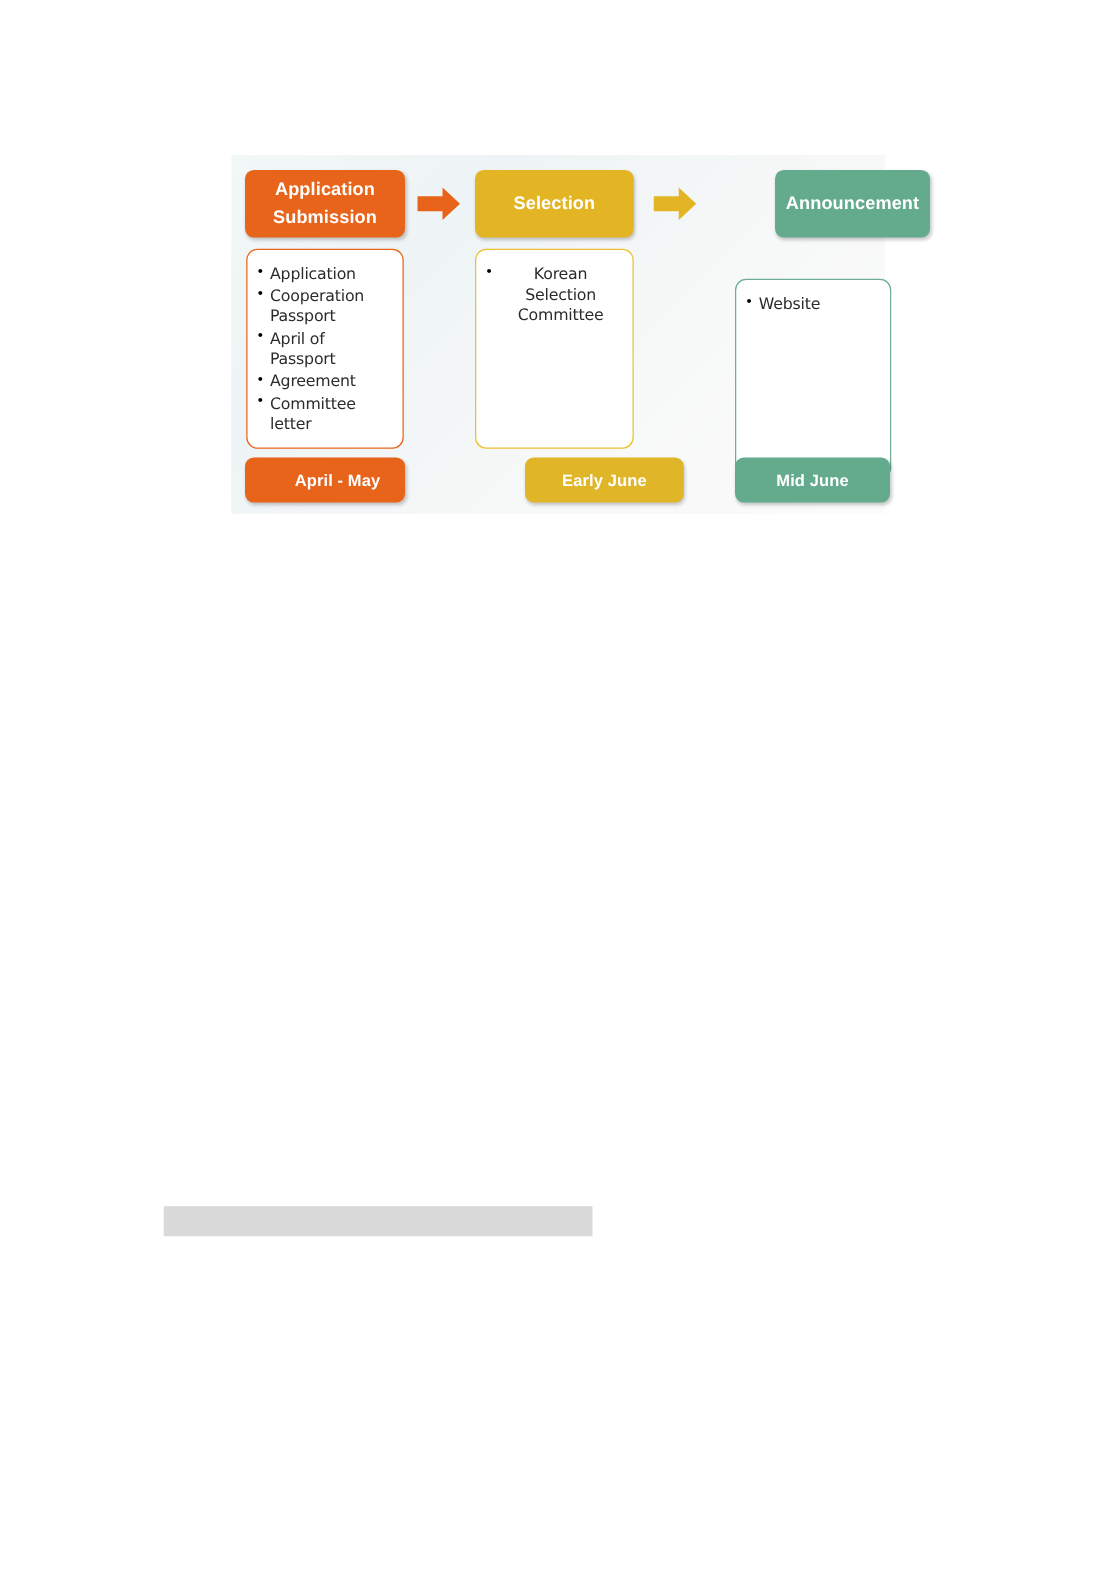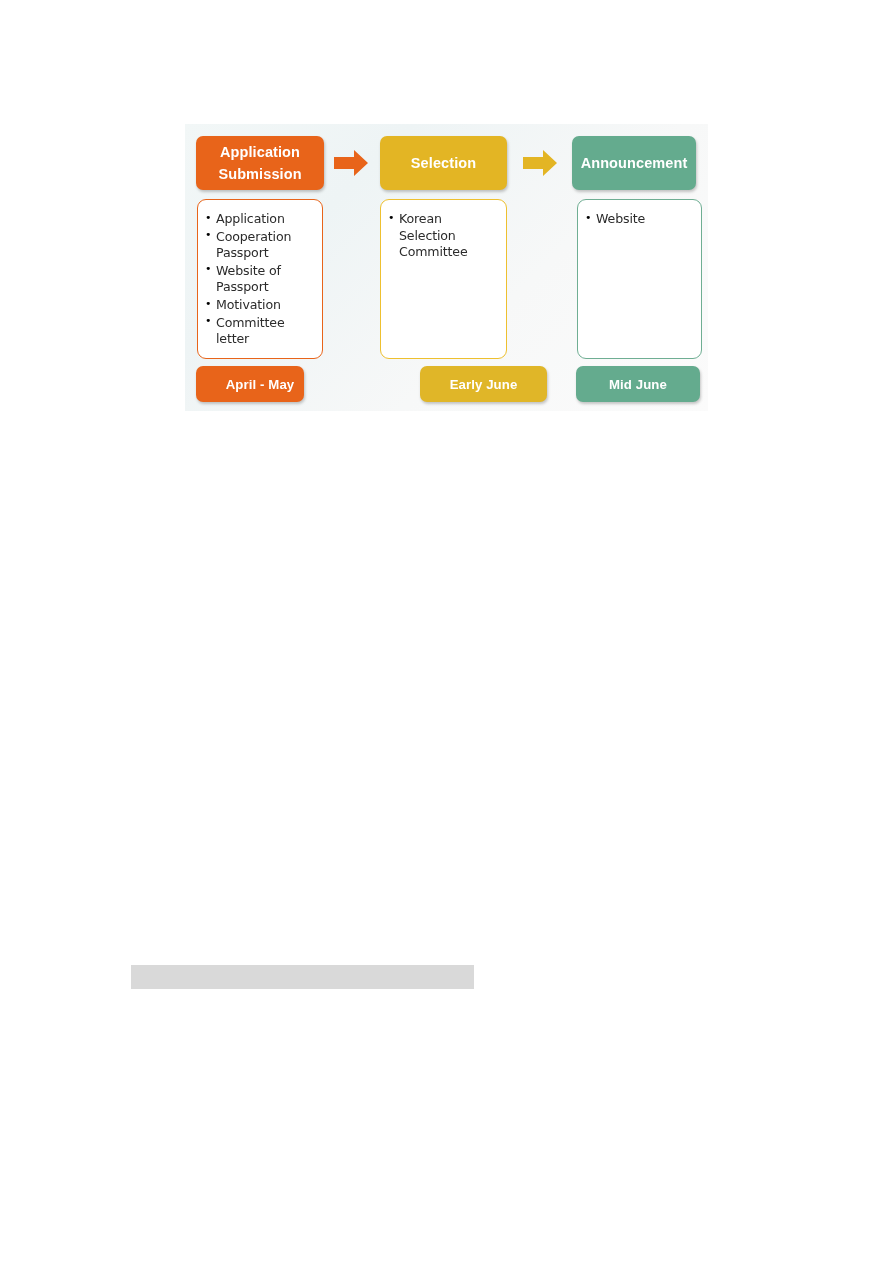--- a/index.html
+++ b/index.html
@@ -59,7 +59,7 @@
   }
   #col-1 .header-pill { background: #e8641a; }
   #col-2 .header-pill { background: #e3b524; }
-  #col-3 .header-pill { background: #64ab8e; }
+  #col-3 .header-pill { background: #64ab8e; margin-left: 48px; }
   .header-pill .ln { display: block; }
 
   

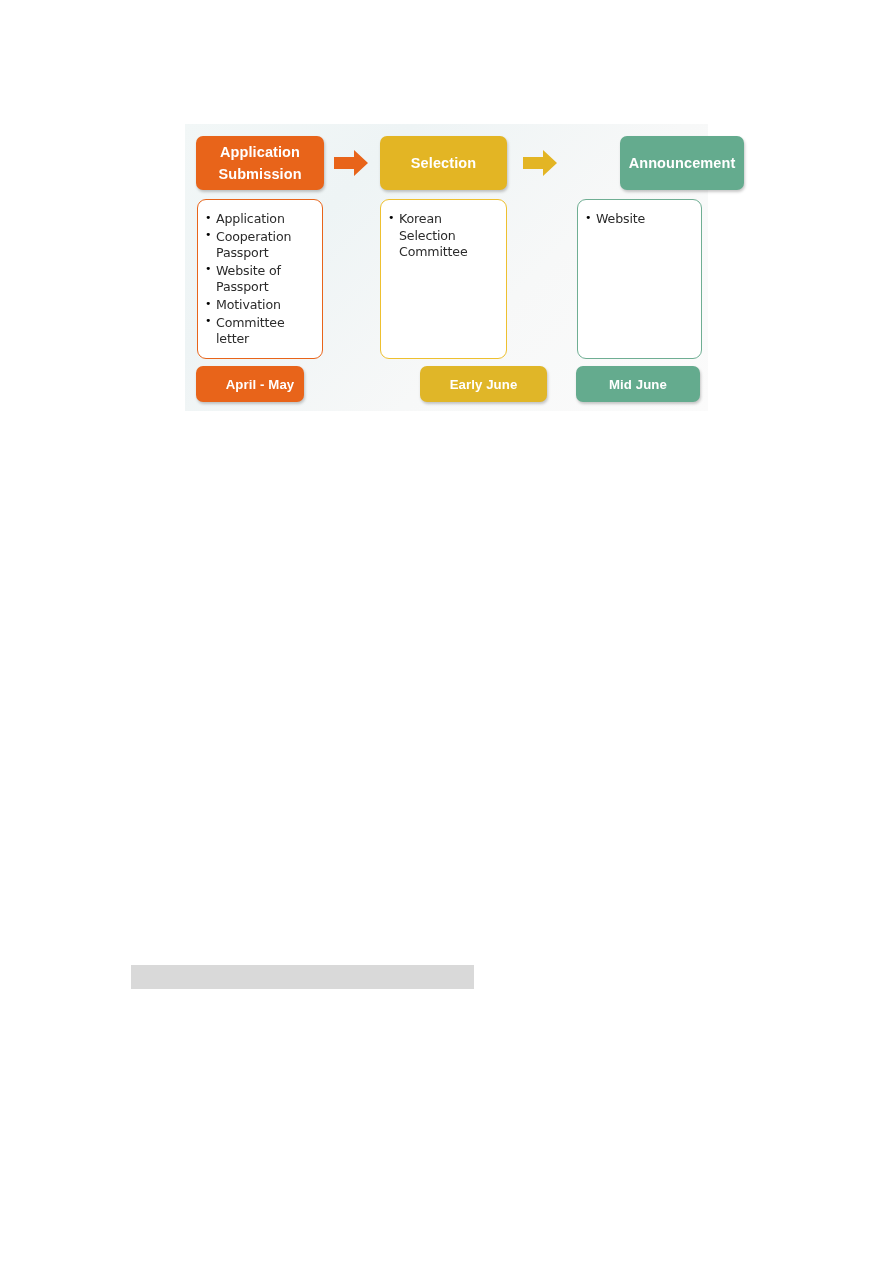--- a/index.html
+++ b/index.html
@@ -76,7 +76,7 @@
     padding: 11px 8px 8px 7px;
   }
   #col-1 .bullet-box { border-color: #e8641a; }
-  #col-2 .bullet-box { border-color: #eec02f; }
+  #col-2 .bullet-box { border-color: #eec02f; text-align: center; }
   #col-3 .bullet-box { border-color: #6fae93; }
 
   .bullet-list {

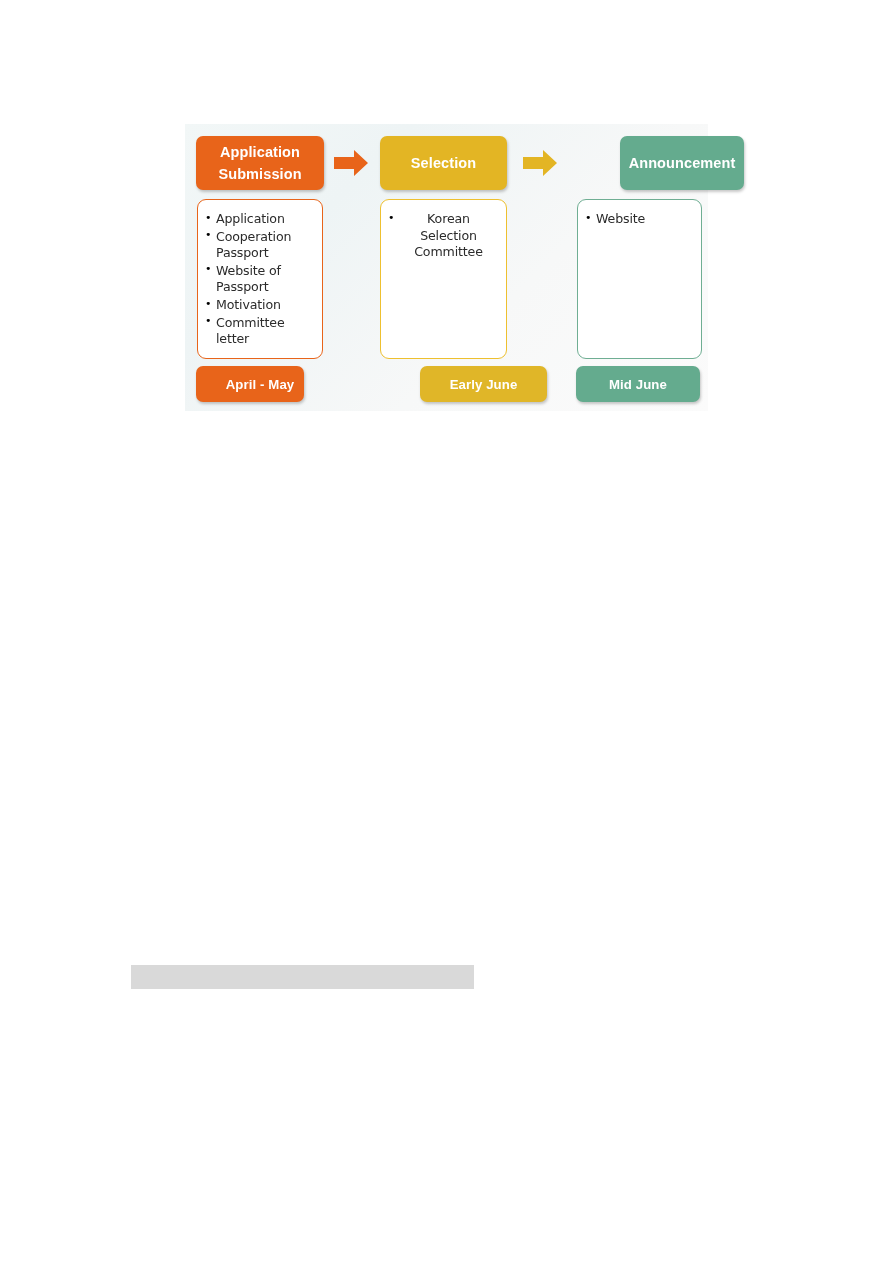--- a/index.html
+++ b/index.html
@@ -130,7 +130,7 @@
   #col-2 .footer-pill { left: 0px;  width: 127px; }
   #col-3 .footer-pill { left: 4px;  width: 124px; }
   #col-2 .bullet-box  { left: 0px;  width: 127px; }
-  #col-3 .bullet-box  { left: 5px;  width: 125px; }
+  #col-3 .bullet-box  { left: 16px;  width: 125px; margin-top: 24px; }
   #col-1 .header-pill { left: 6px;  width: 128px; }
   #col-2 .header-pill { left: 0px;  width: 127px; }
   #col-3 .header-pill { left: 0px;  width: 124px; }

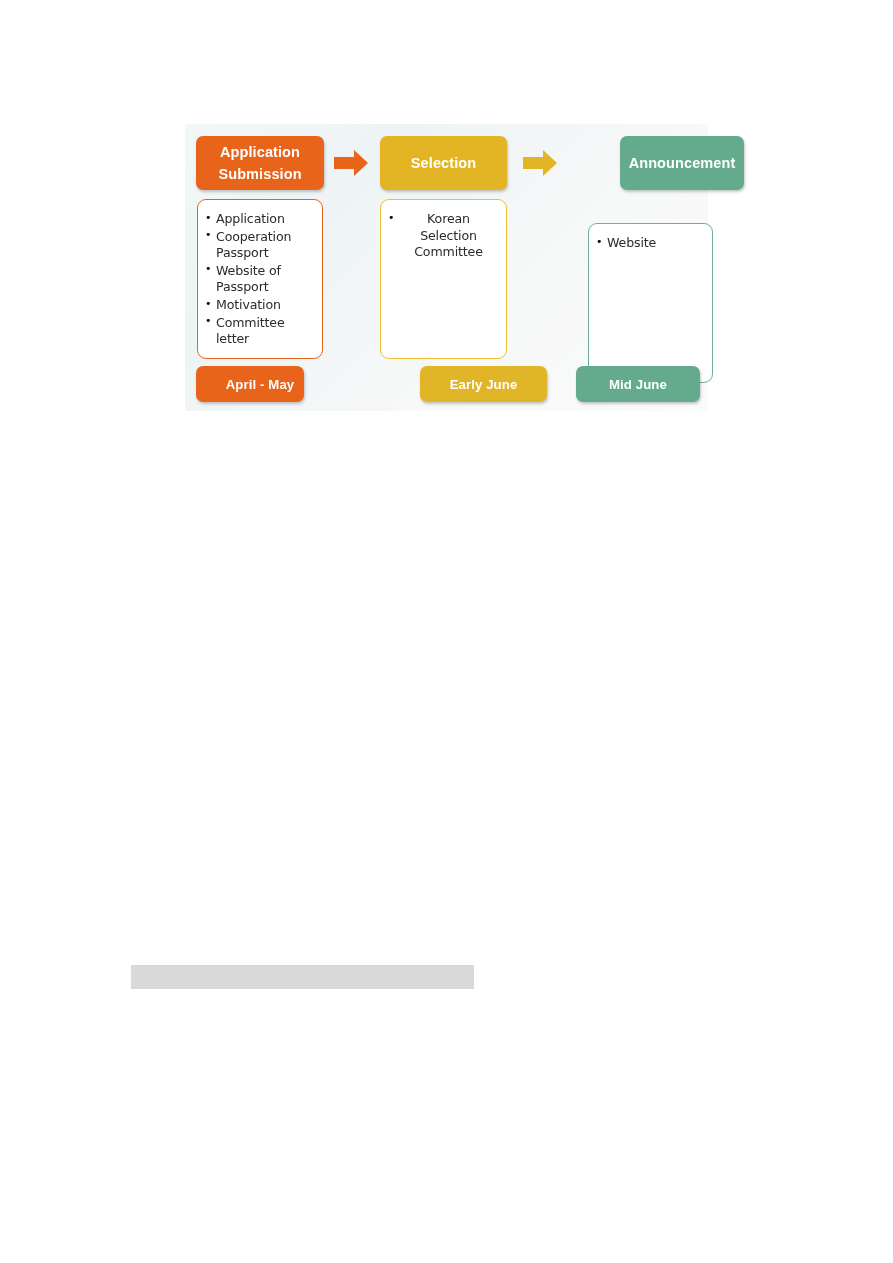--- a/index.html
+++ b/index.html
@@ -171,7 +171,7 @@
       <ul class="bullet-list">
         <li>Application</li>
         <li>Cooperation Passport</li>
-        <li>Website of Passport</li>
+        <li>April of Passport</li>
         <li>Motivation</li>
         <li>Committee letter</li>
       </ul>

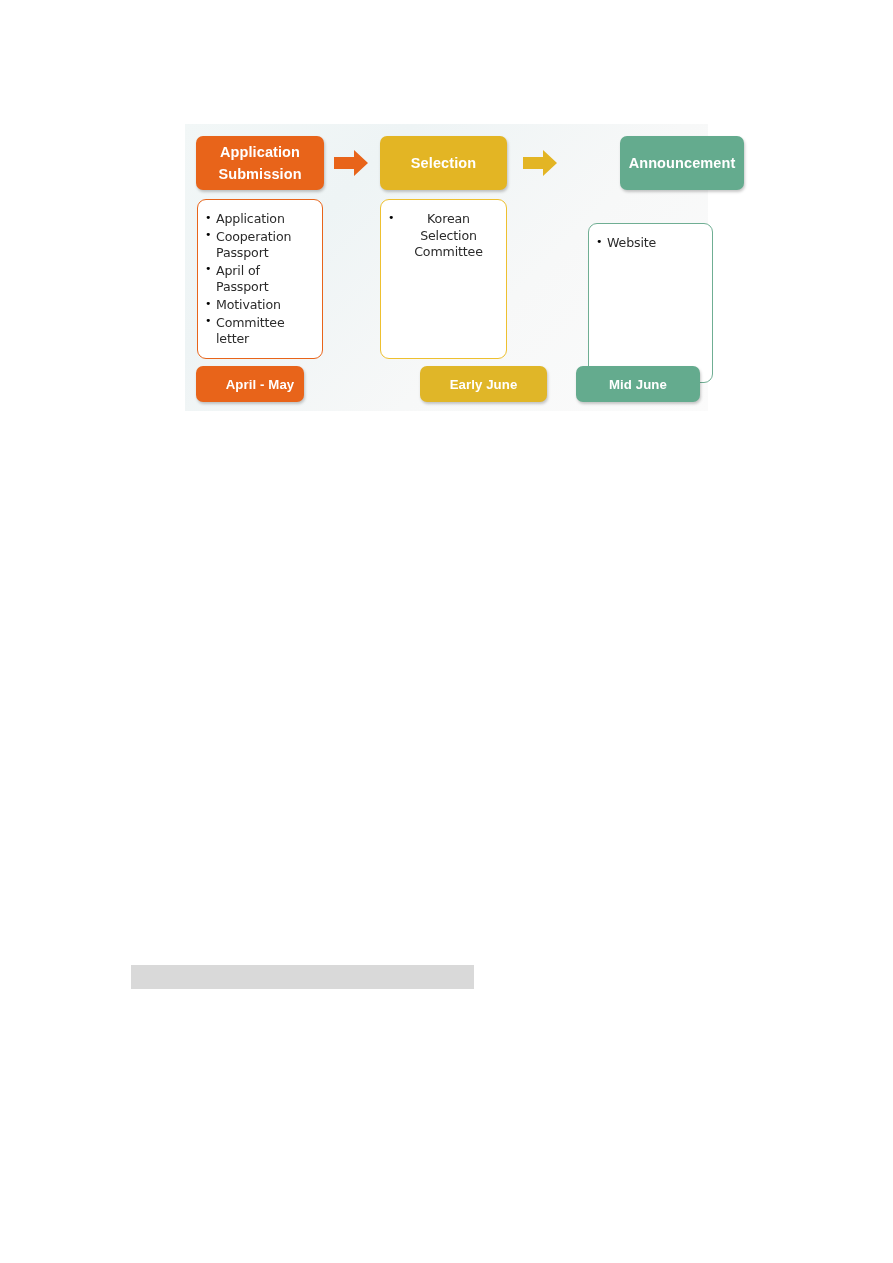--- a/index.html
+++ b/index.html
@@ -172,7 +172,7 @@
         <li>Application</li>
         <li>Cooperation Passport</li>
         <li>April of Passport</li>
-        <li>Motivation</li>
+        <li>Agreement</li>
         <li>Committee letter</li>
       </ul>
     </div>

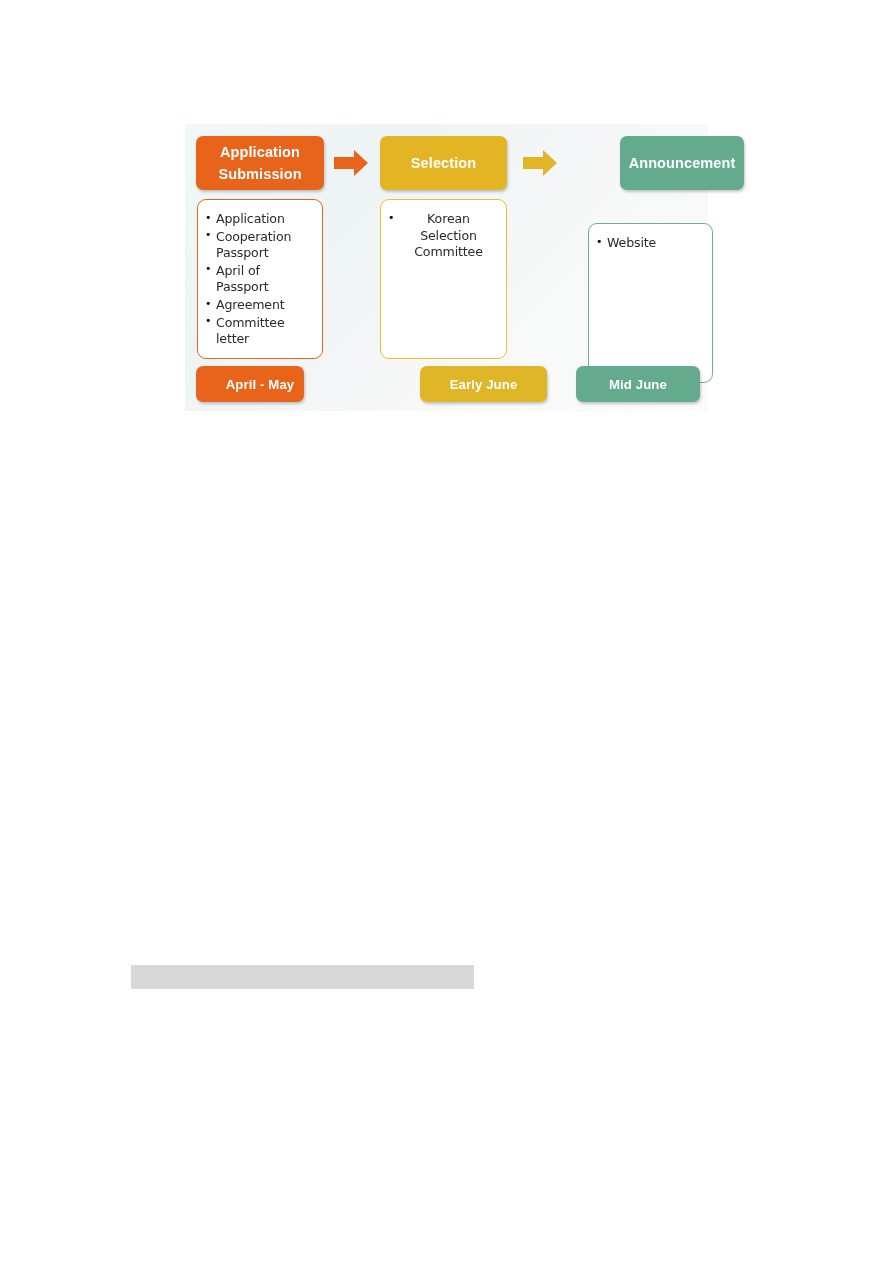--- a/index.html
+++ b/index.html
@@ -126,7 +126,7 @@
   #col-3 .footer-pill { background: #64ab8e; }
 
   
-  #col-1 .footer-pill { left: 6px; width: 108px; padding-left: 20px; }
+  #col-1 .footer-pill { left: 6px; width: 128px; padding-left: 20px; }
   #col-2 .footer-pill { left: 0px;  width: 127px; }
   #col-3 .footer-pill { left: 4px;  width: 124px; }
   #col-2 .bullet-box  { left: 0px;  width: 127px; }

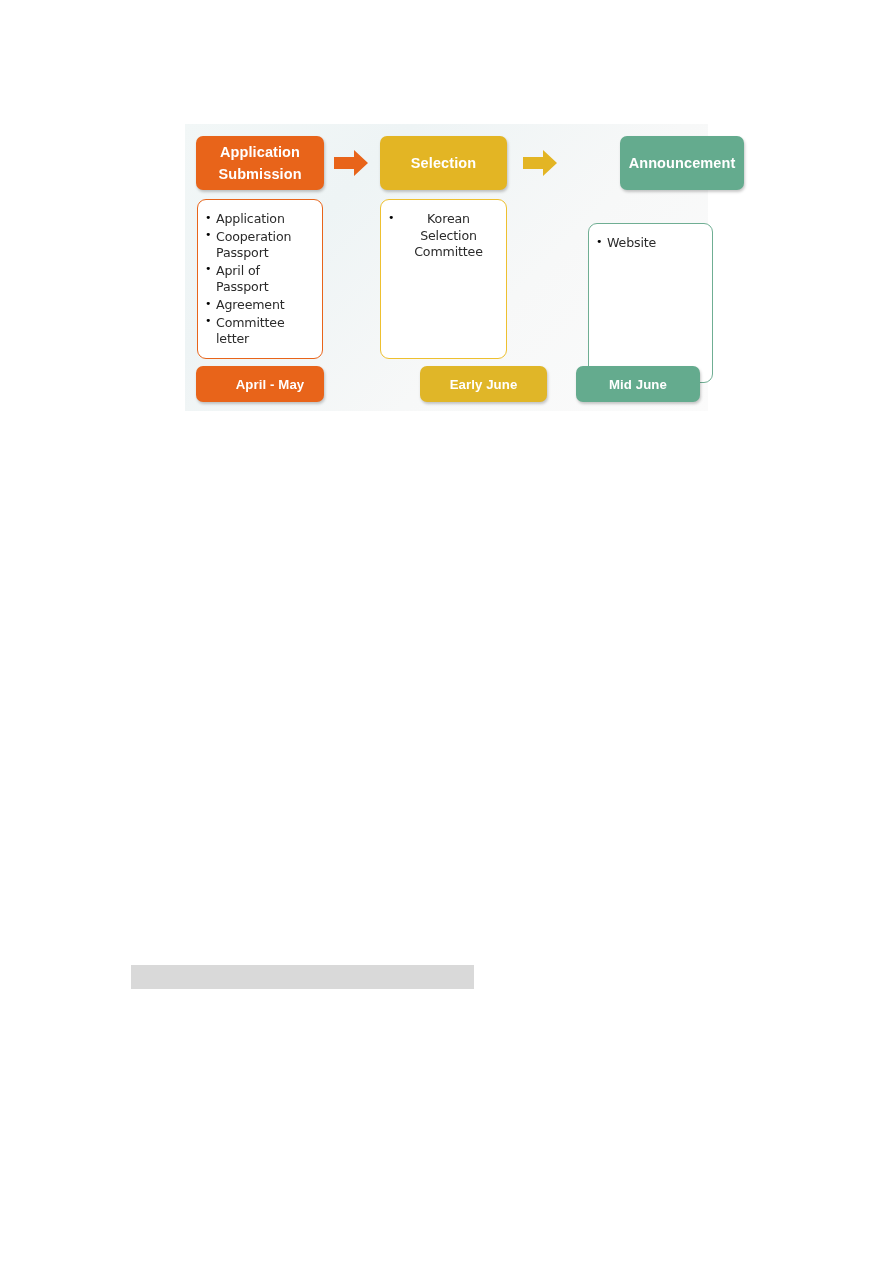--- a/index.html
+++ b/index.html
@@ -128,7 +128,7 @@
   
   #col-1 .footer-pill { left: 6px; width: 128px; padding-left: 20px; }
   #col-2 .footer-pill { left: 0px;  width: 127px; }
-  #col-3 .footer-pill { left: 4px;  width: 124px; }
+  #col-3 .footer-pill { left: 16px;  width: 124px; }
   #col-2 .bullet-box  { left: 0px;  width: 127px; }
   #col-3 .bullet-box  { left: 16px;  width: 125px; margin-top: 24px; }
   #col-1 .header-pill { left: 6px;  width: 128px; }

